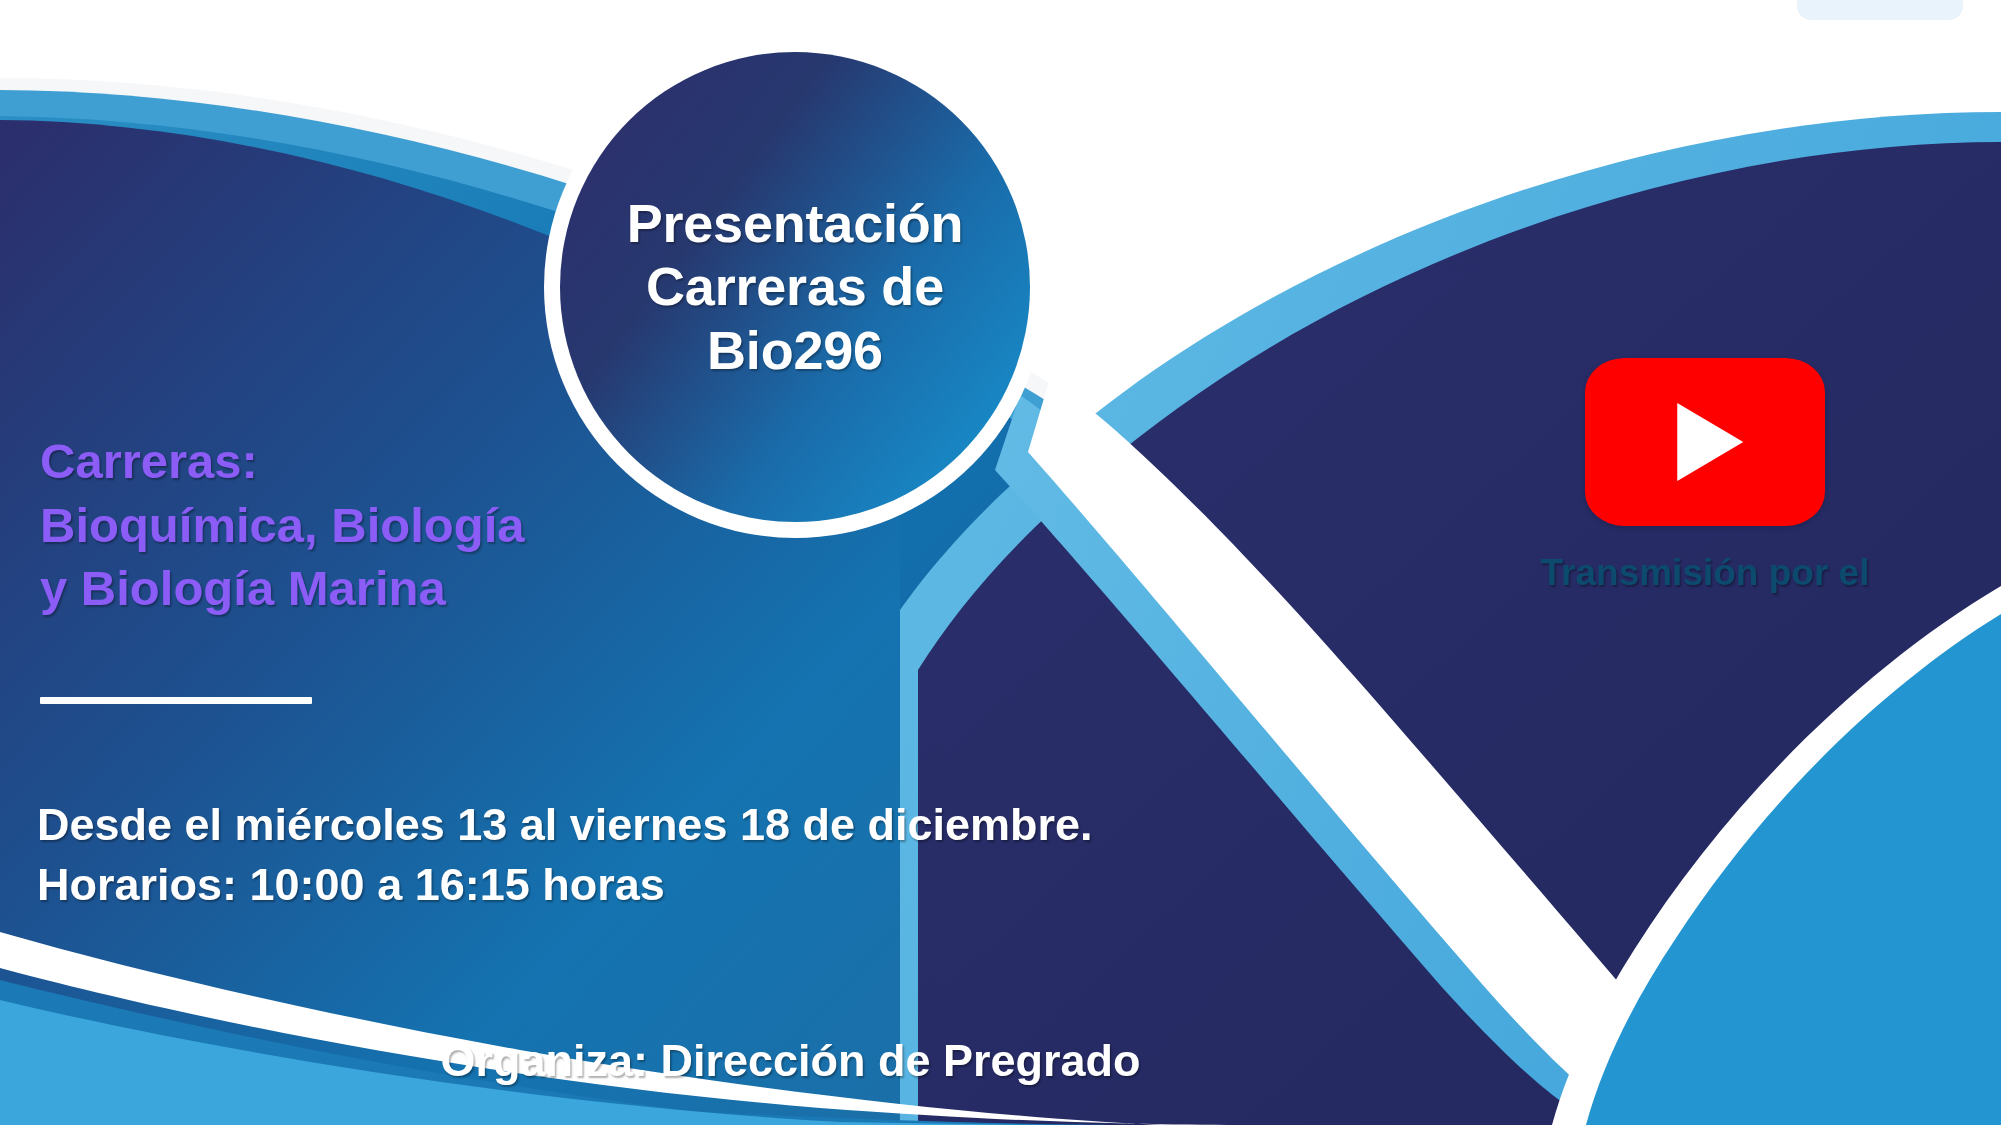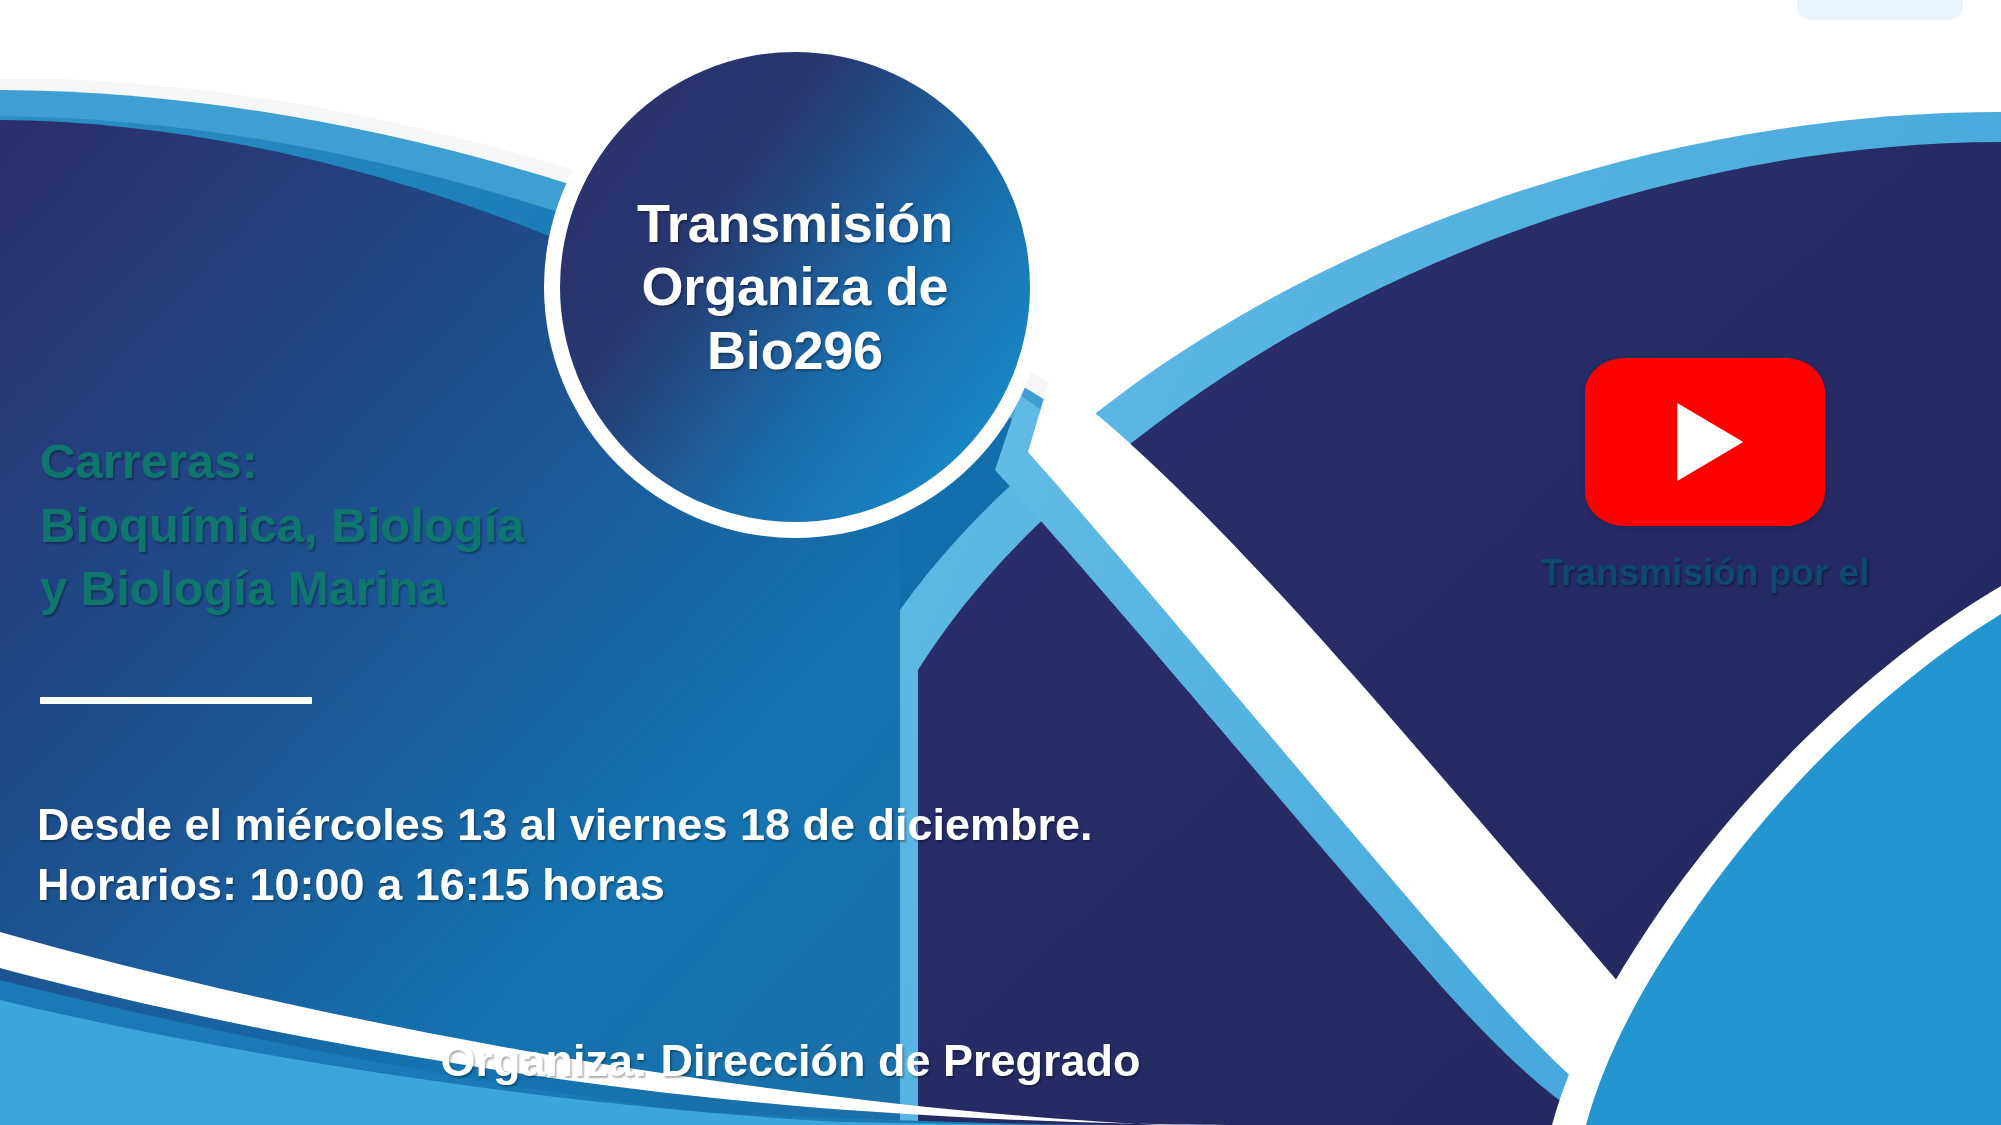--- a/index.html
+++ b/index.html
@@ -251,7 +251,7 @@
   <div class="layer">
 
     <div class="circle-text">
-      <div class="line">Transmisión</div>
+      <div class="line">Presentación</div>
       <div class="line">Organiza de</div>
       <div class="line">Bio296</div>
     </div>

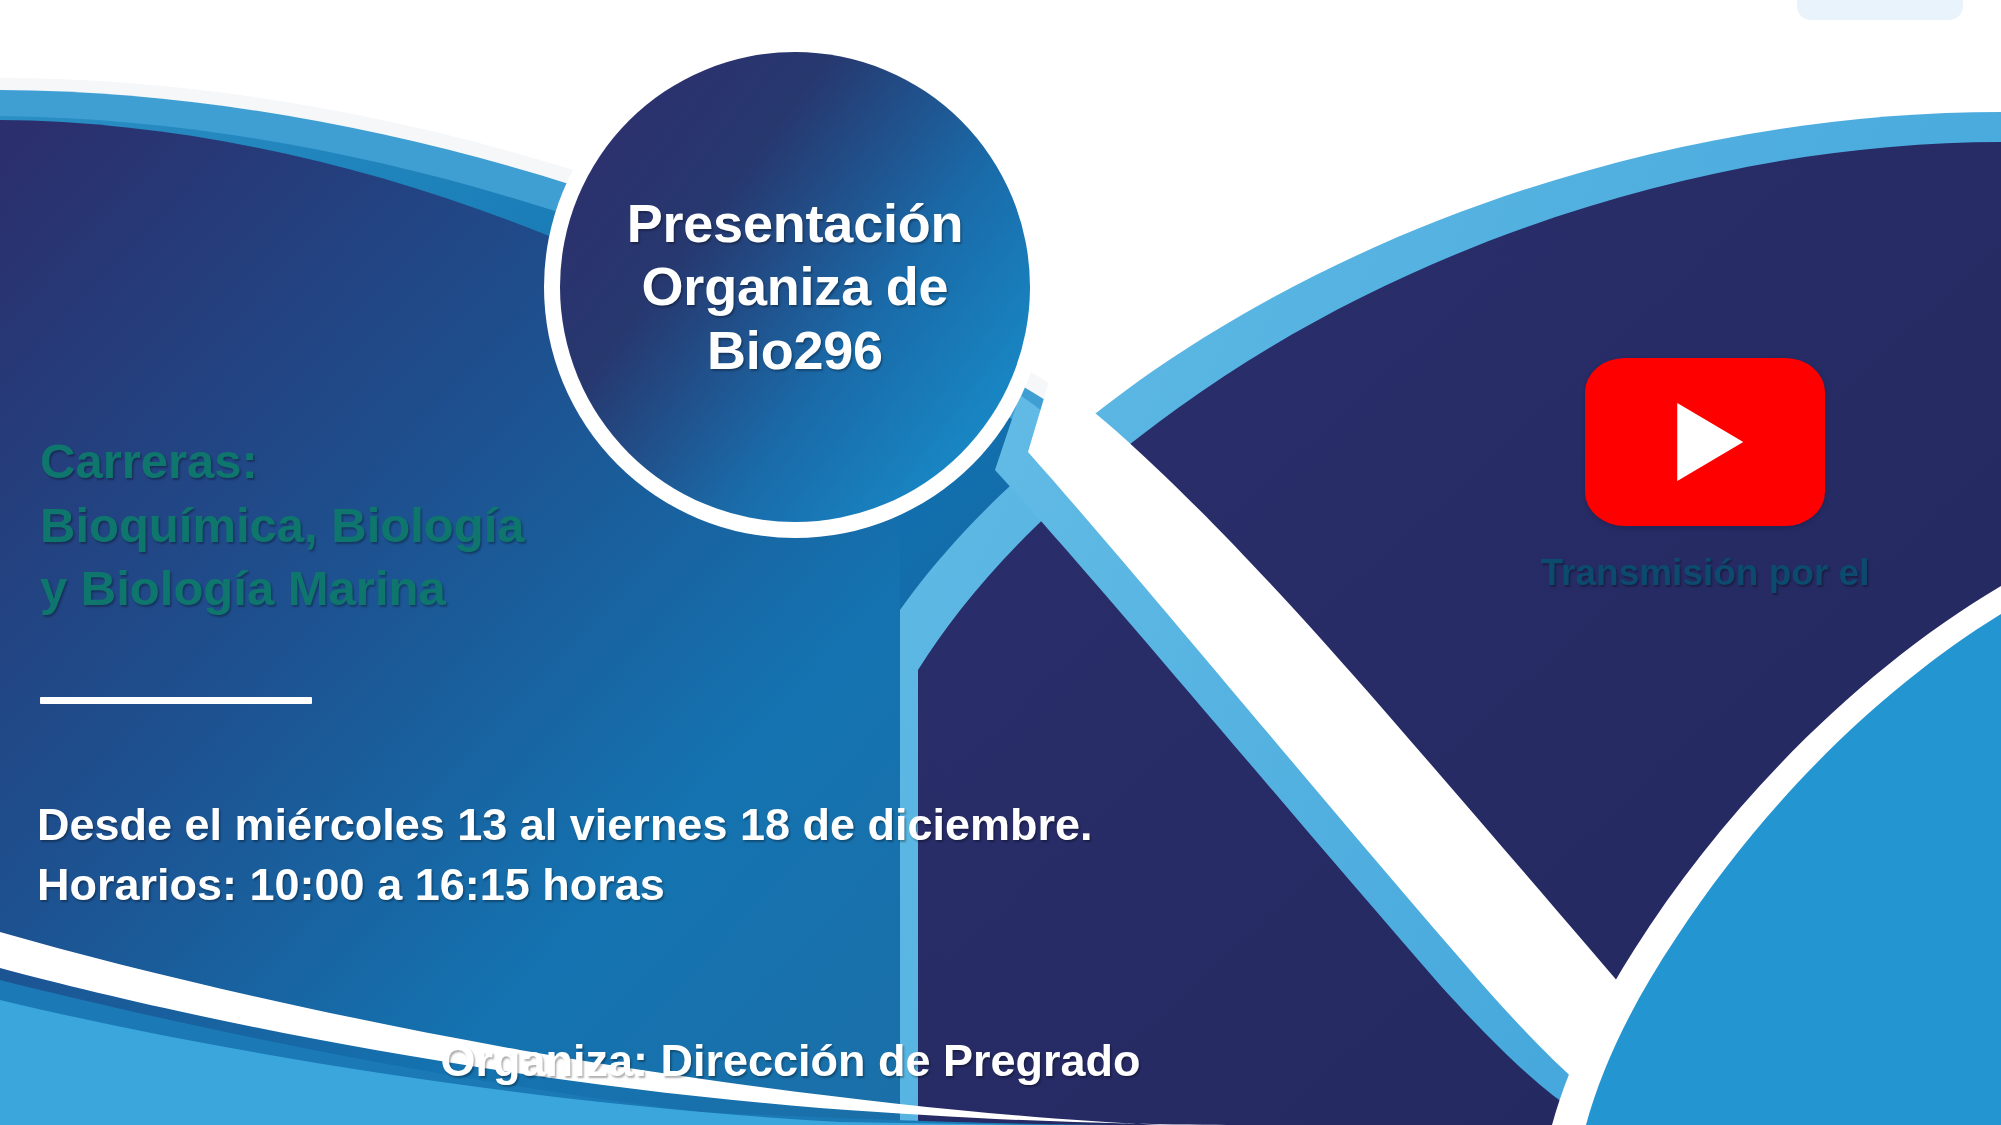--- a/index.html
+++ b/index.html
@@ -252,7 +252,7 @@
 
     <div class="circle-text">
       <div class="line">Presentación</div>
-      <div class="line">Organiza de</div>
+      <div class="line">Carreras de</div>
       <div class="line">Bio296</div>
     </div>
 

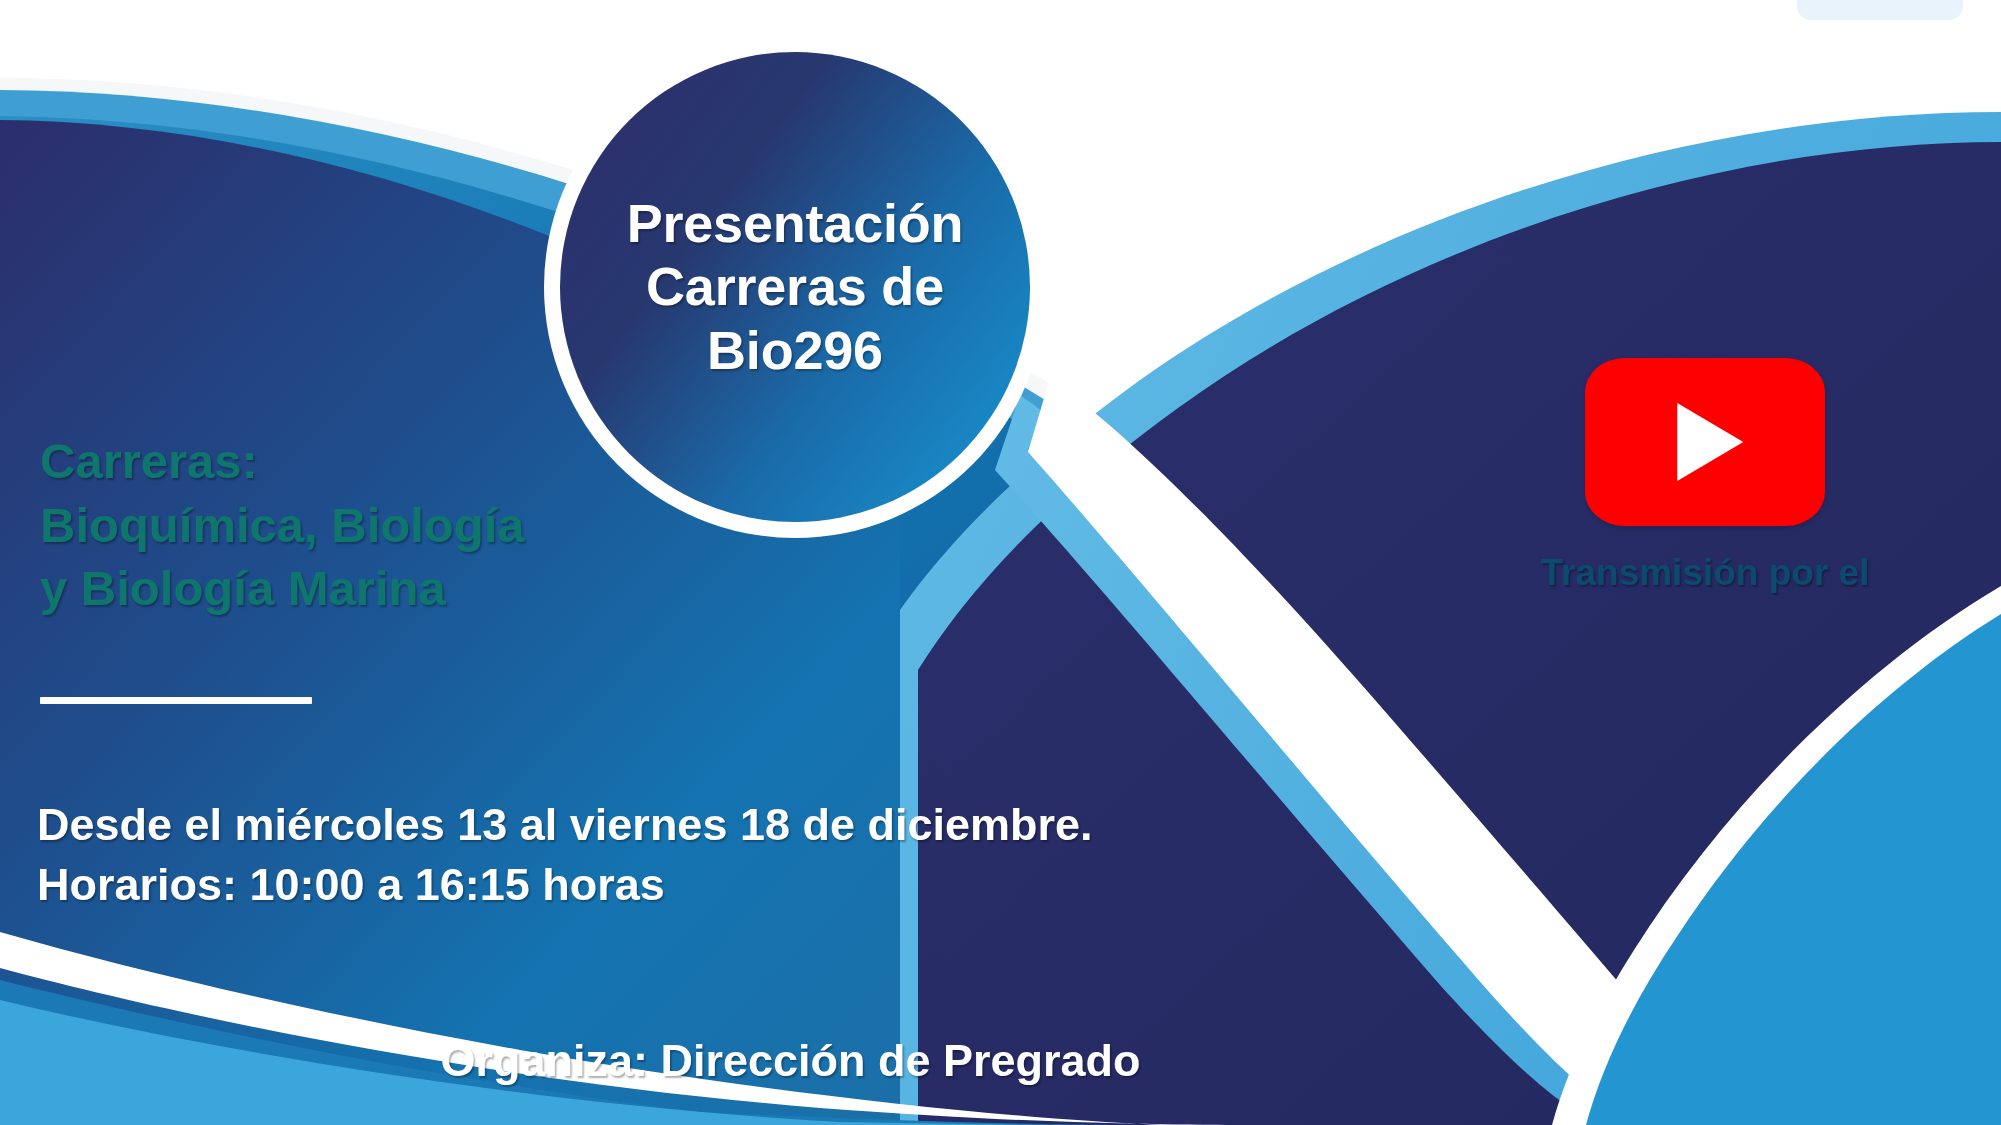--- a/index.html
+++ b/index.html
@@ -64,7 +64,7 @@
     width: 720px;
   }
   .careers-block .line {
-    color: #0f766e;
+    color: #8b5cf6;
     font-size: 49px;
     font-weight: bold;
     line-height: 1.30;

